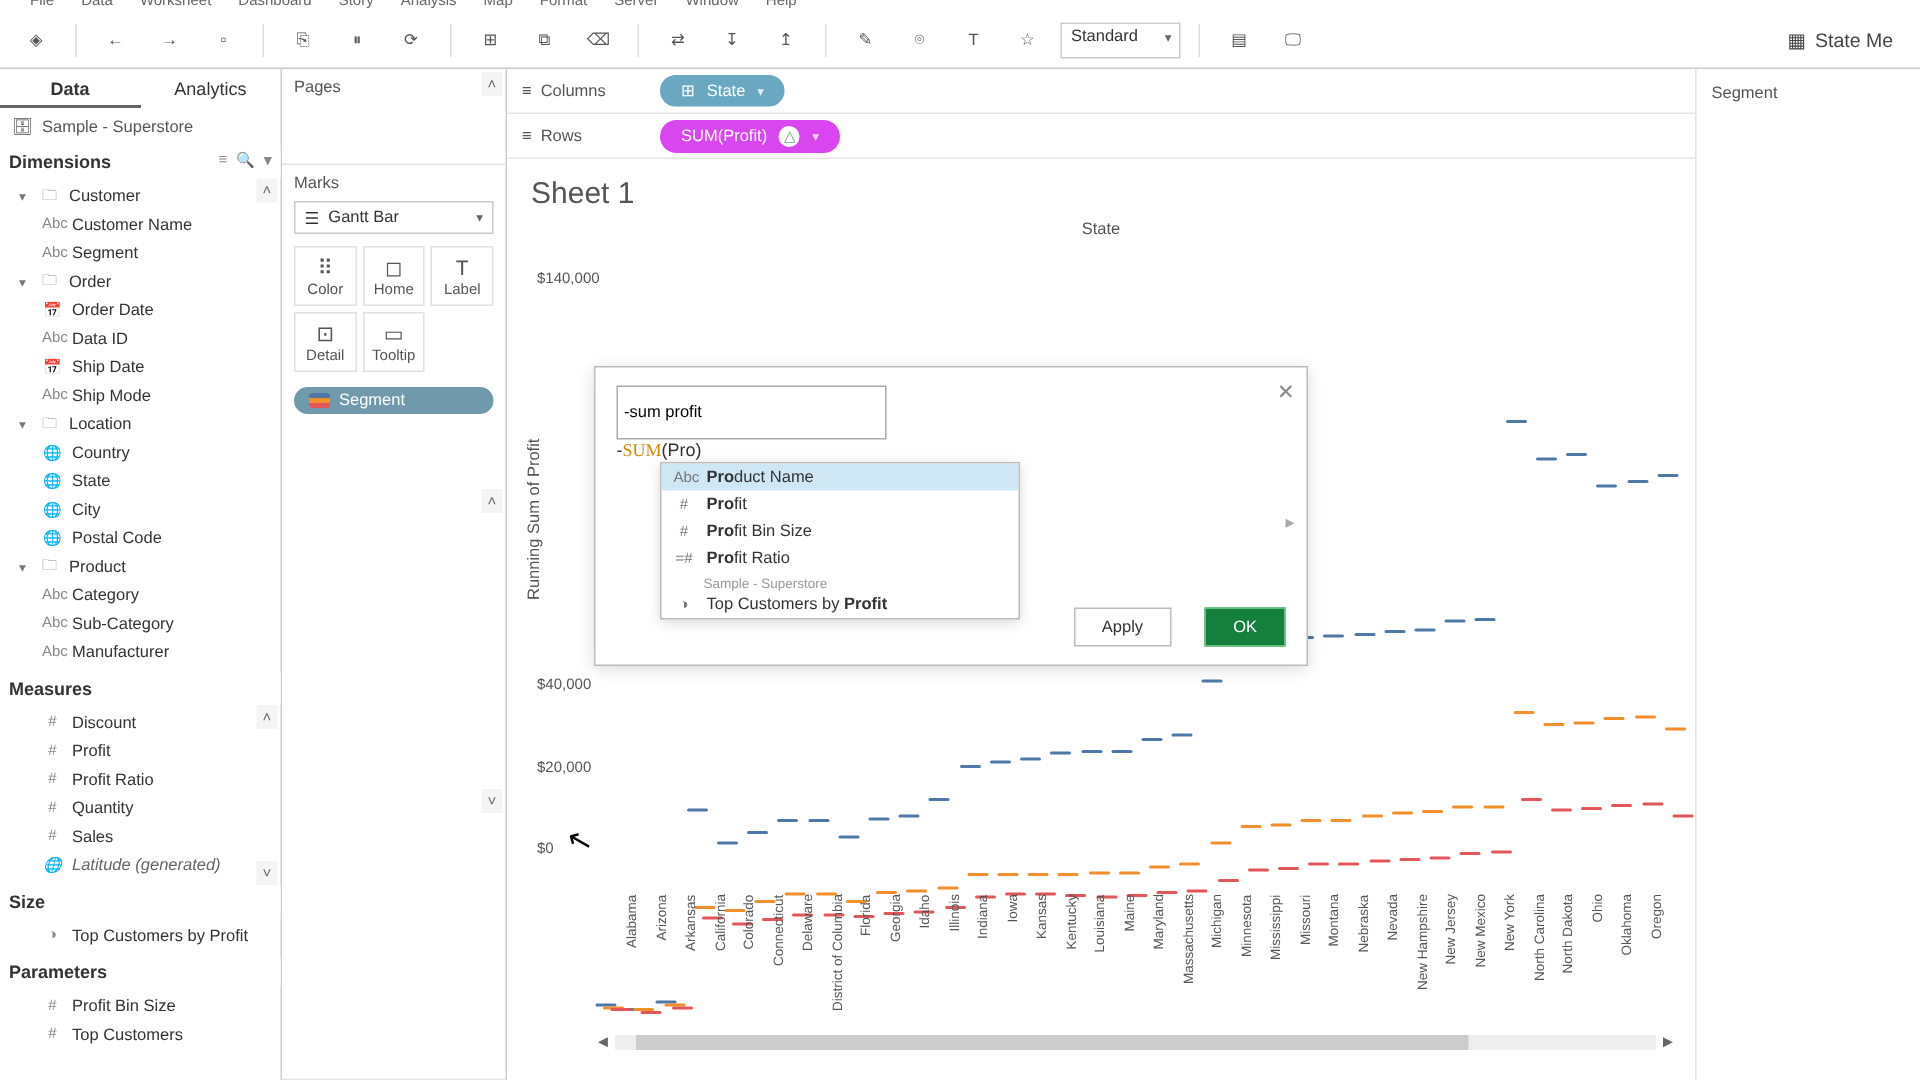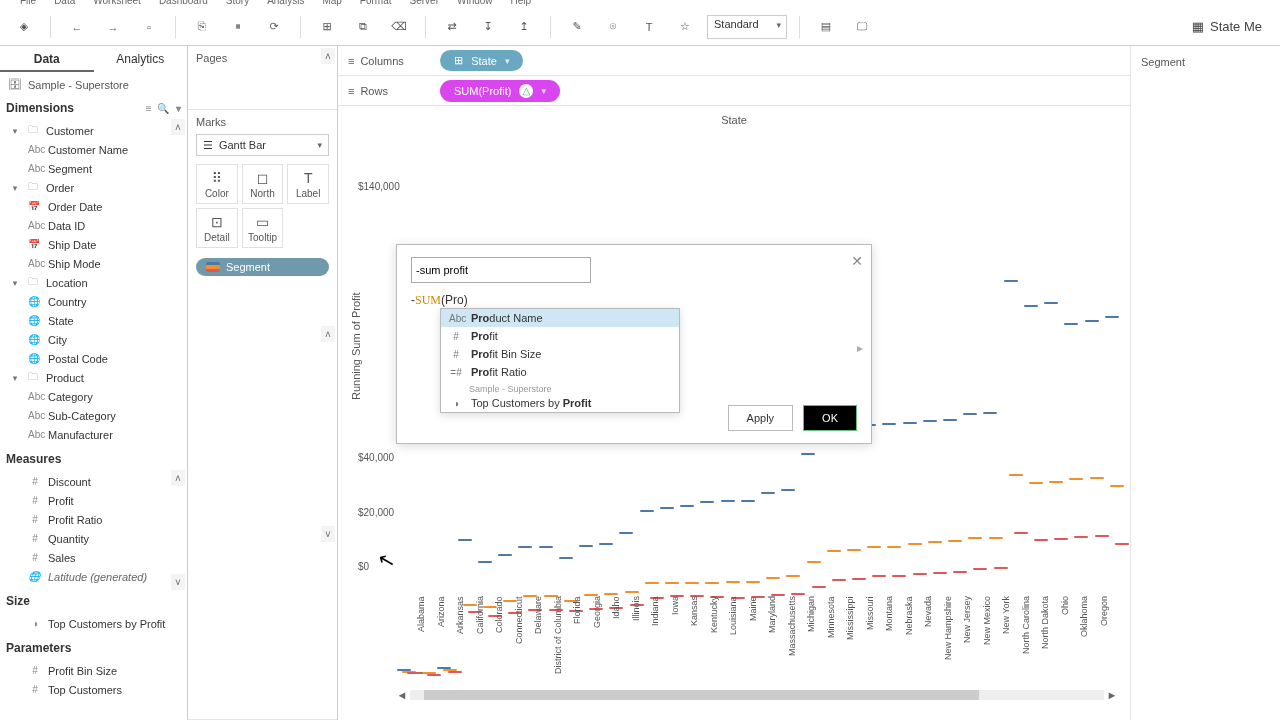--- a/index.html
+++ b/index.html
@@ -25,7 +25,7 @@
   .side-tab { flex:1; text-align:center; line-height:26px; font-size:12px; }
   .side-tab.active { font-weight:bold; border-bottom: 2px solid #666;}
   .ds-row { padding: 6px 8px; display:flex; align-items:center; gap:6px; color:#555;}
-  .section-h { display:flex; align-items:center; justify-content:space-between; padding: 4px 6px; font-weight:bold; font-size:12px; color:#333; background:#fff;}
+  .section-h { display:flex; align-items:flex-start; justify-content:space-between; padding: 4px 6px; font-weight:bold; font-size:12px; color:#333; background:#fff;}
   .section-h .tools { display:flex; gap:6px; color:#888; font-size:10px;}
   .tree { padding: 2px 0 4px 0; }
   .tree-row { display:flex; align-items:center; padding: 2px 4px 2px 10px; gap:6px; height:19px; color:#333; }

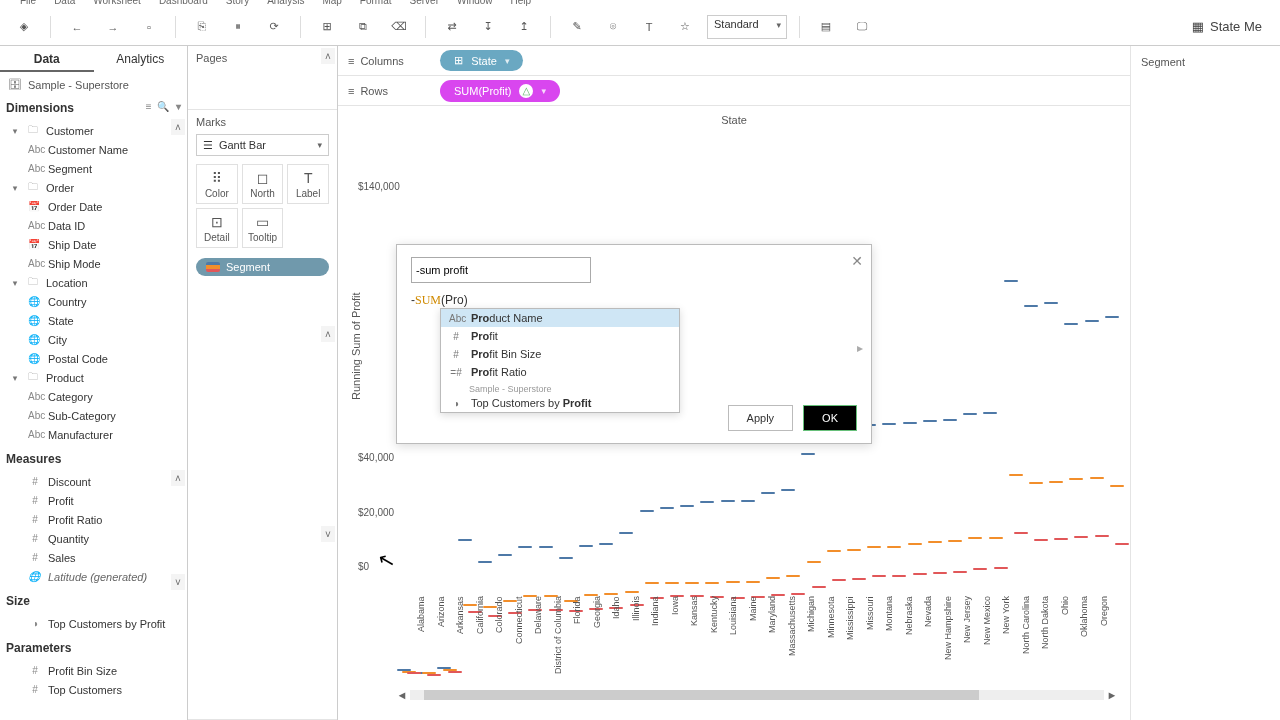--- a/index.html
+++ b/index.html
@@ -368,6 +368,7 @@
     </div>
 
     <div class="vizarea">
+      <div class="sheet-title">Sheet 1</div>
       <div class="axis-title-top">State</div>
       <div class="ylab" style="left:12px; top:300px;">Running Sum of Profit</div>
 

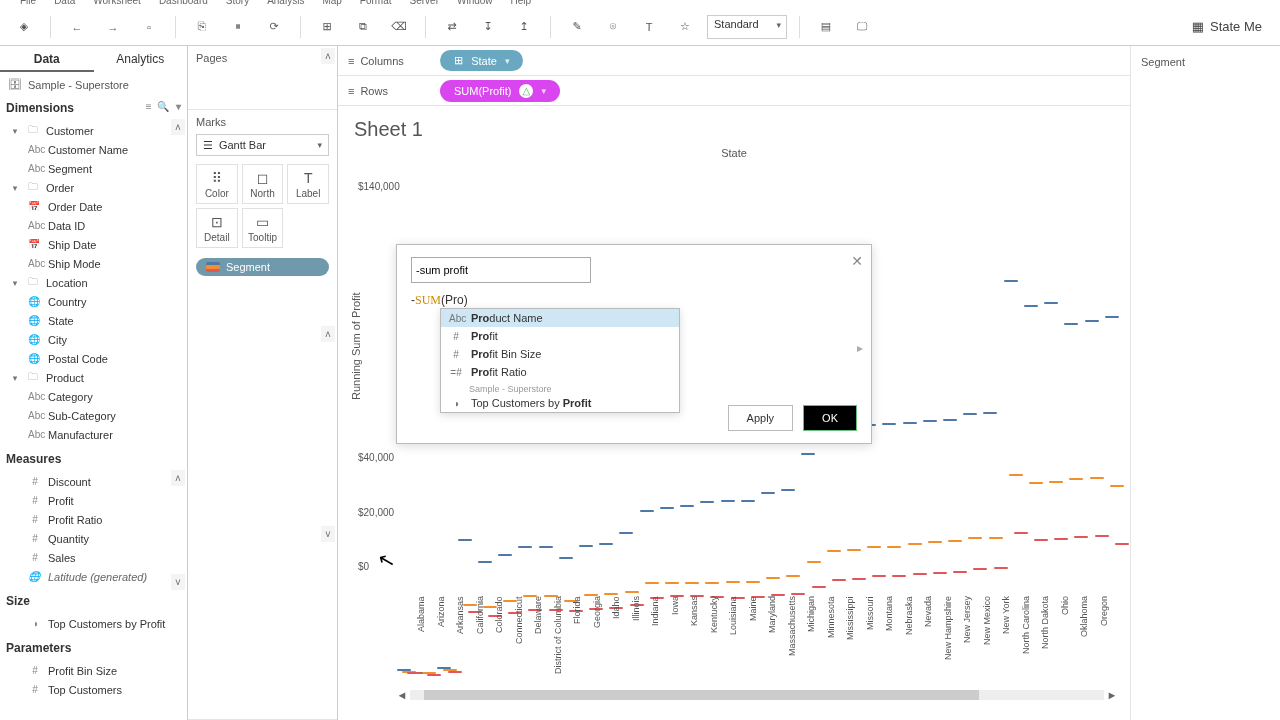--- a/index.html
+++ b/index.html
@@ -319,7 +319,7 @@
           </div>
           <div class="mark-cell">
             <div class="mi">◻</div>
-            <div>North</div>
+            <div>Home</div>
           </div>
           <div class="mark-cell">
             <div class="mi">T</div>

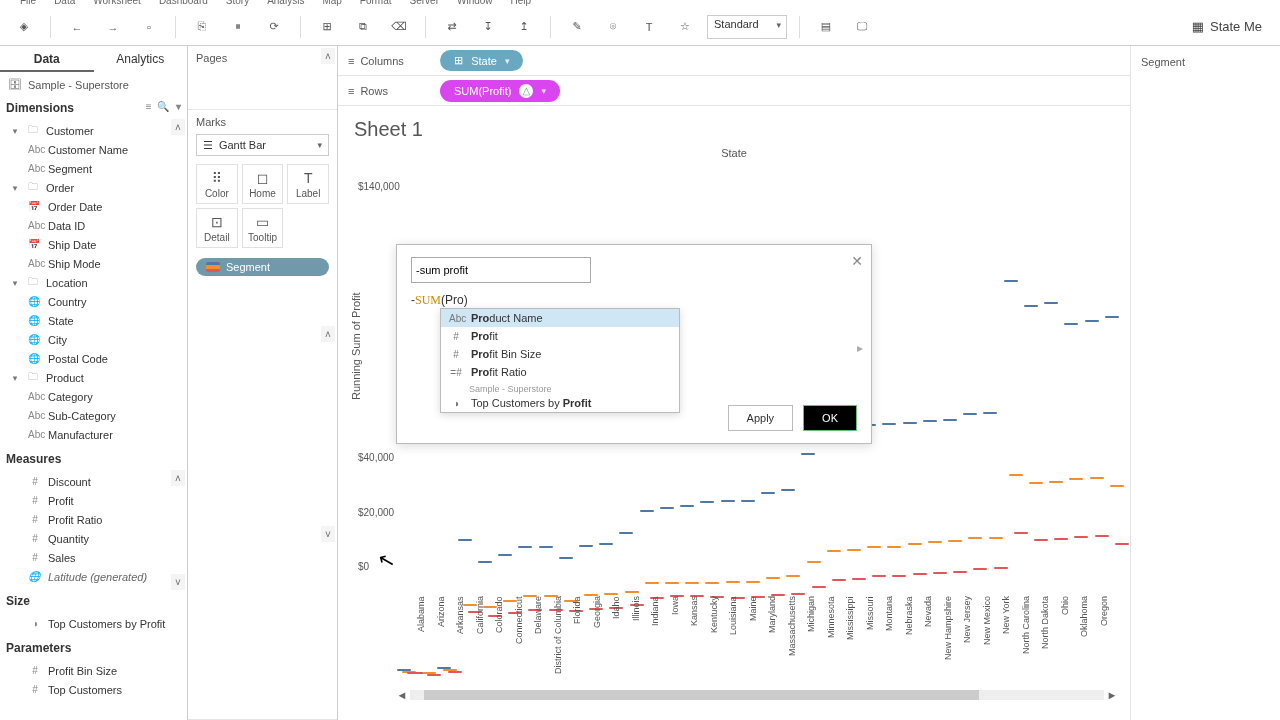--- a/index.html
+++ b/index.html
@@ -83,7 +83,7 @@
   
   .calc-pop { position:absolute; left:396px; top:244px; width:476px; height:200px; background:#fff; border:1px solid #bbb; box-shadow:0 2px 10px rgba(0,0,0,.15); z-index:50;}
   .calc-close{ position:absolute; right:8px; top:8px; color:#888; font-size:14px;}
-  .calc-name { position:absolute; left:14px; top:12px; width:180px; height:26px; border:1px solid #aaa; padding:2px 4px; font-size:11px;}
+  .calc-name { position:absolute; left:14px; top:12px; width:180px; height:36px; border:1px solid #aaa; padding:2px 4px; font-size:11px;}
   .calc-body { position:absolute; left:14px; top:48px; right:14px; font-family: "Courier New", monospace; font-size:12px; color:#333;}
   .calc-body .fn{ color:#d08a00;font-family:Liberation Serif, serif;}
   .calc-expand{ position:absolute; right:8px; top:96px; color:#aaa; font-size:12px;}

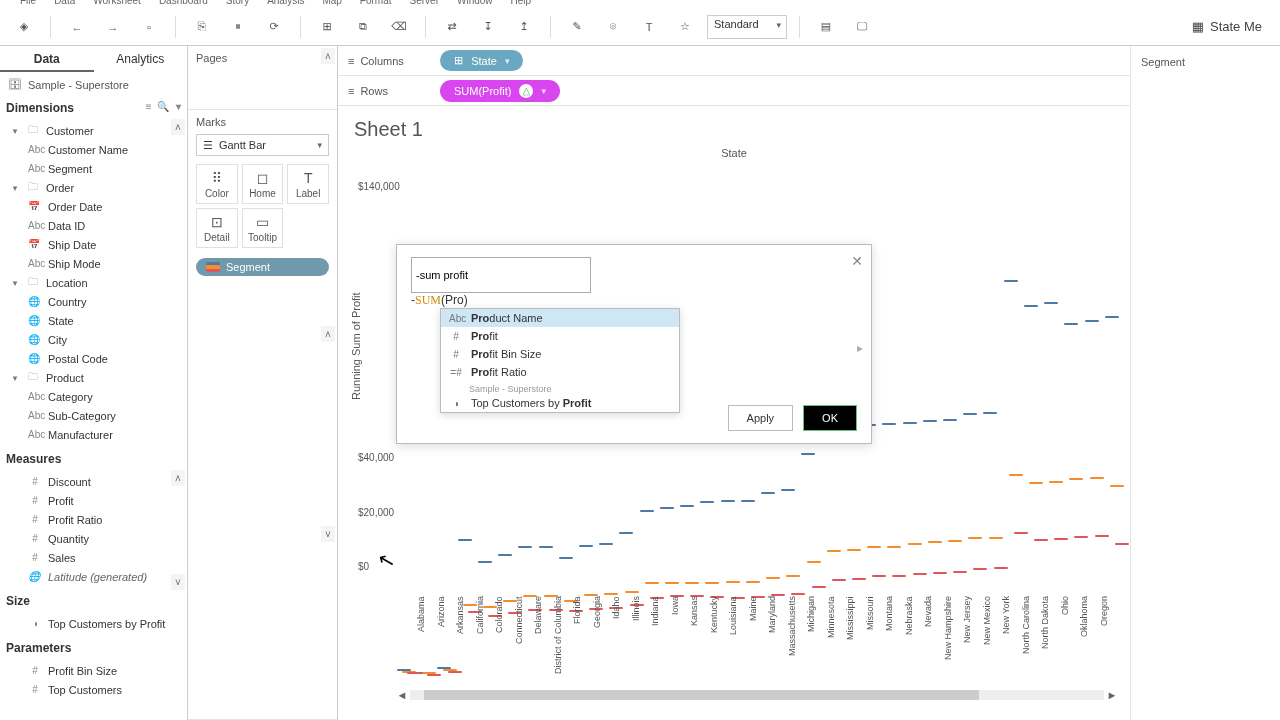--- a/index.html
+++ b/index.html
@@ -87,7 +87,7 @@
   .calc-body { position:absolute; left:14px; top:48px; right:14px; font-family: "Courier New", monospace; font-size:12px; color:#333;}
   .calc-body .fn{ color:#d08a00;font-family:Liberation Serif, serif;}
   .calc-expand{ position:absolute; right:8px; top:96px; color:#aaa; font-size:12px;}
-  .calc-btns{ position:absolute; right:14px; bottom:12px; display:flex; gap:10px;}
+  .calc-btns{ position:absolute; right:14px; bottom:12px; display:flex; gap:22px;}
   .btn{ height:26px; padding:0 18px; border:1px solid #bbb; background:#fff; font-size:11px; display:flex;align-items:center;}
   .btn.ok{ background:#000000; border-color:#67c07a; color:#fff;}
 

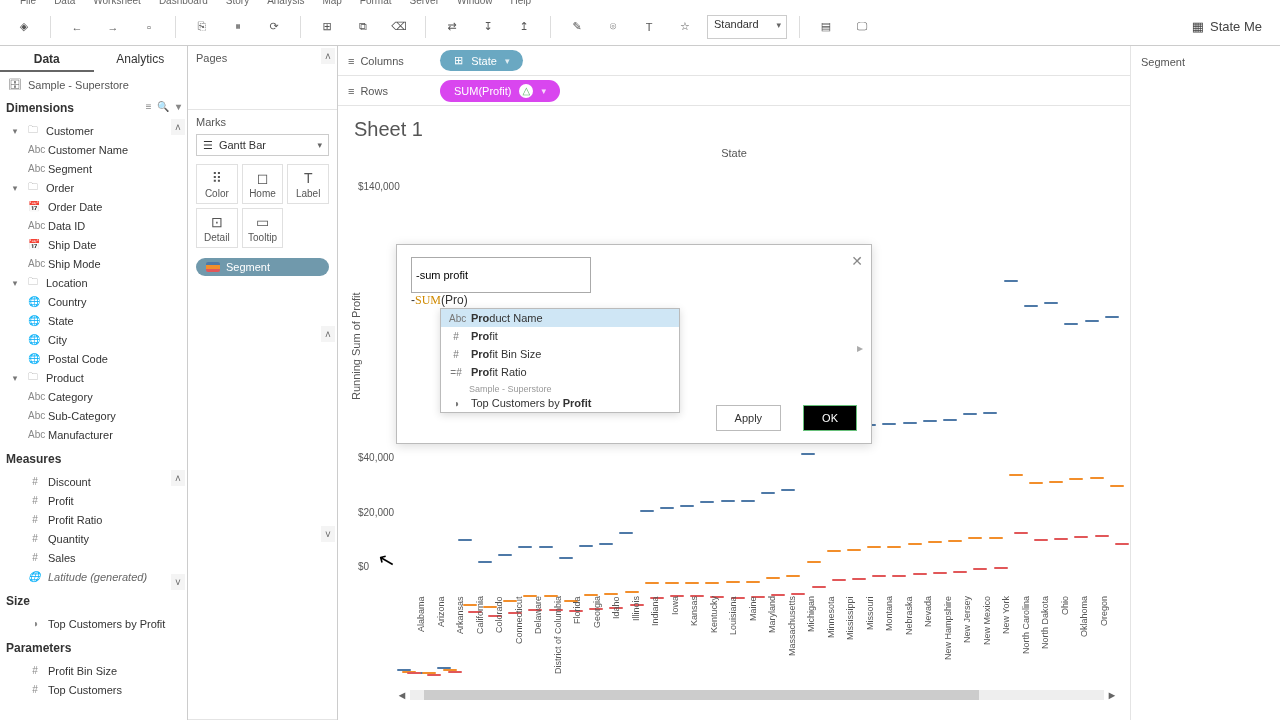--- a/index.html
+++ b/index.html
@@ -89,7 +89,7 @@
   .calc-expand{ position:absolute; right:8px; top:96px; color:#aaa; font-size:12px;}
   .calc-btns{ position:absolute; right:14px; bottom:12px; display:flex; gap:22px;}
   .btn{ height:26px; padding:0 18px; border:1px solid #bbb; background:#fff; font-size:11px; display:flex;align-items:center;}
-  .btn.ok{ background:#000000; border-color:#67c07a; color:#fff;}
+  .btn.ok{ background:#15803d; border-color:#67c07a; color:#fff;}
 
   
   .ac { position:absolute; left:440px; top:308px; width:240px; background:#fff; border:1px solid #bbb; box-shadow:0 2px 8px rgba(0,0,0,.15); z-index:60; max-height:130px; overflow:hidden;}

